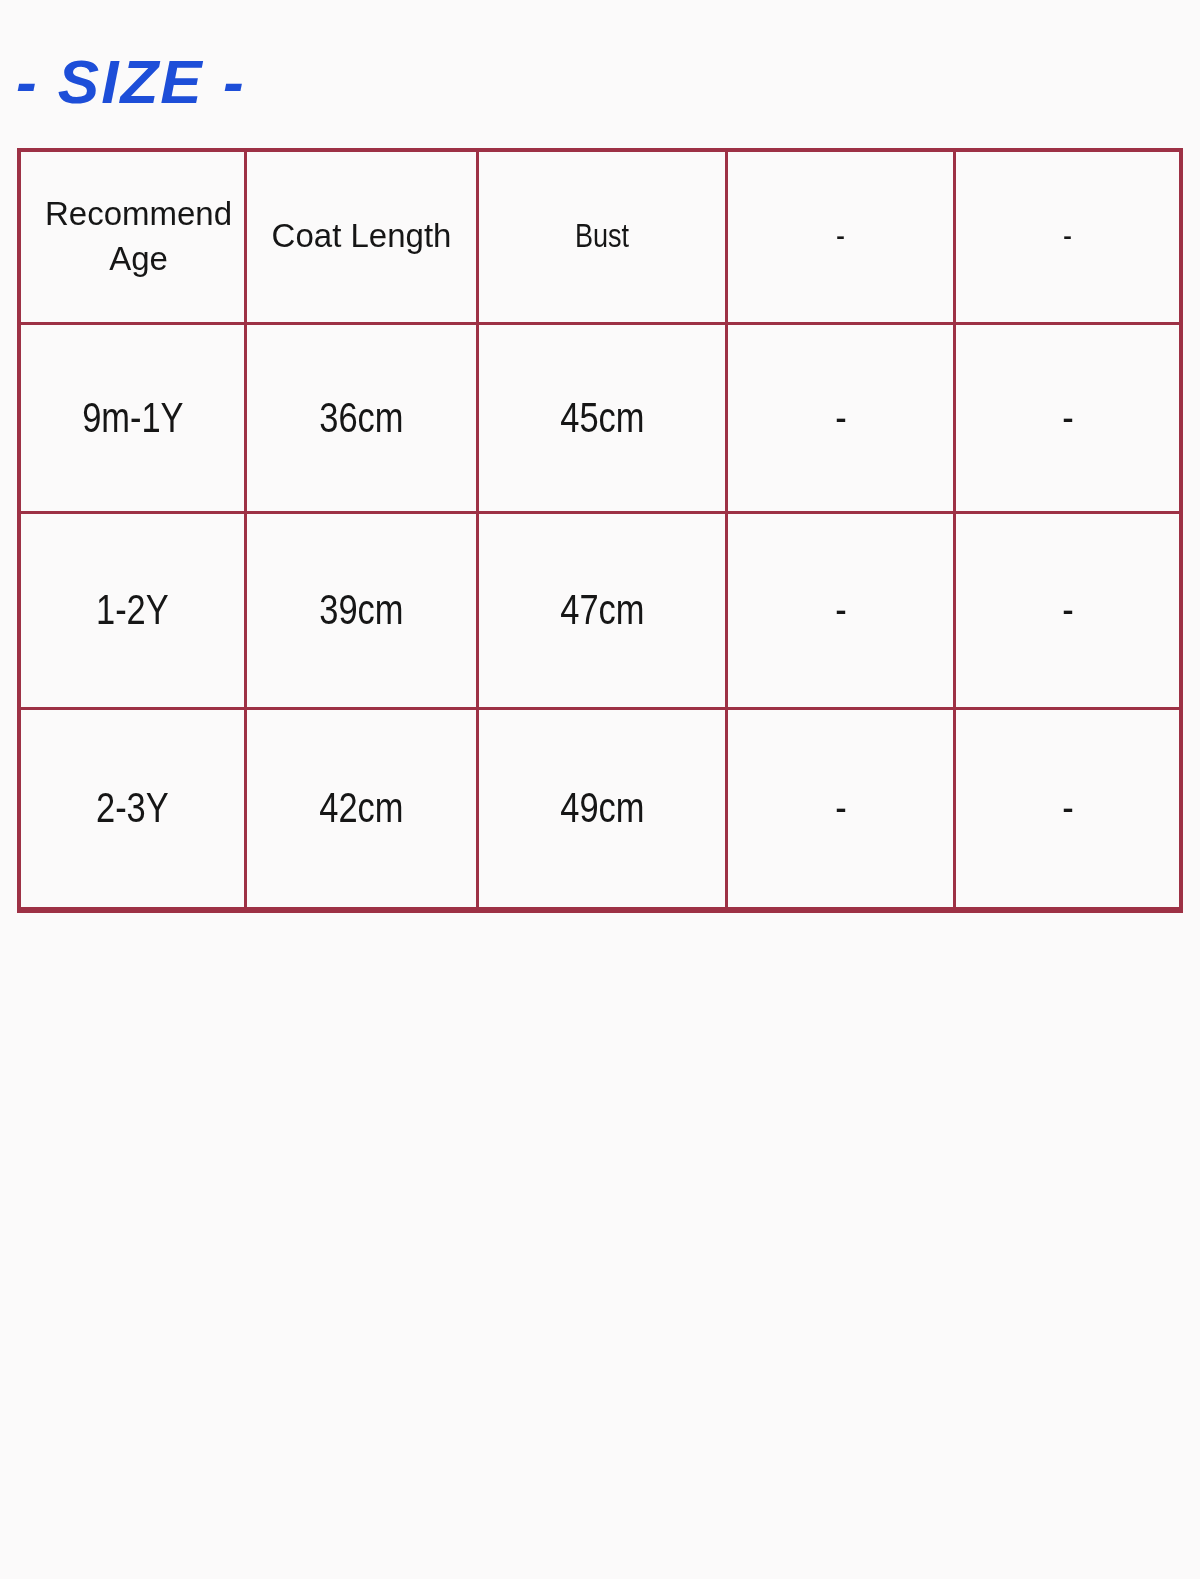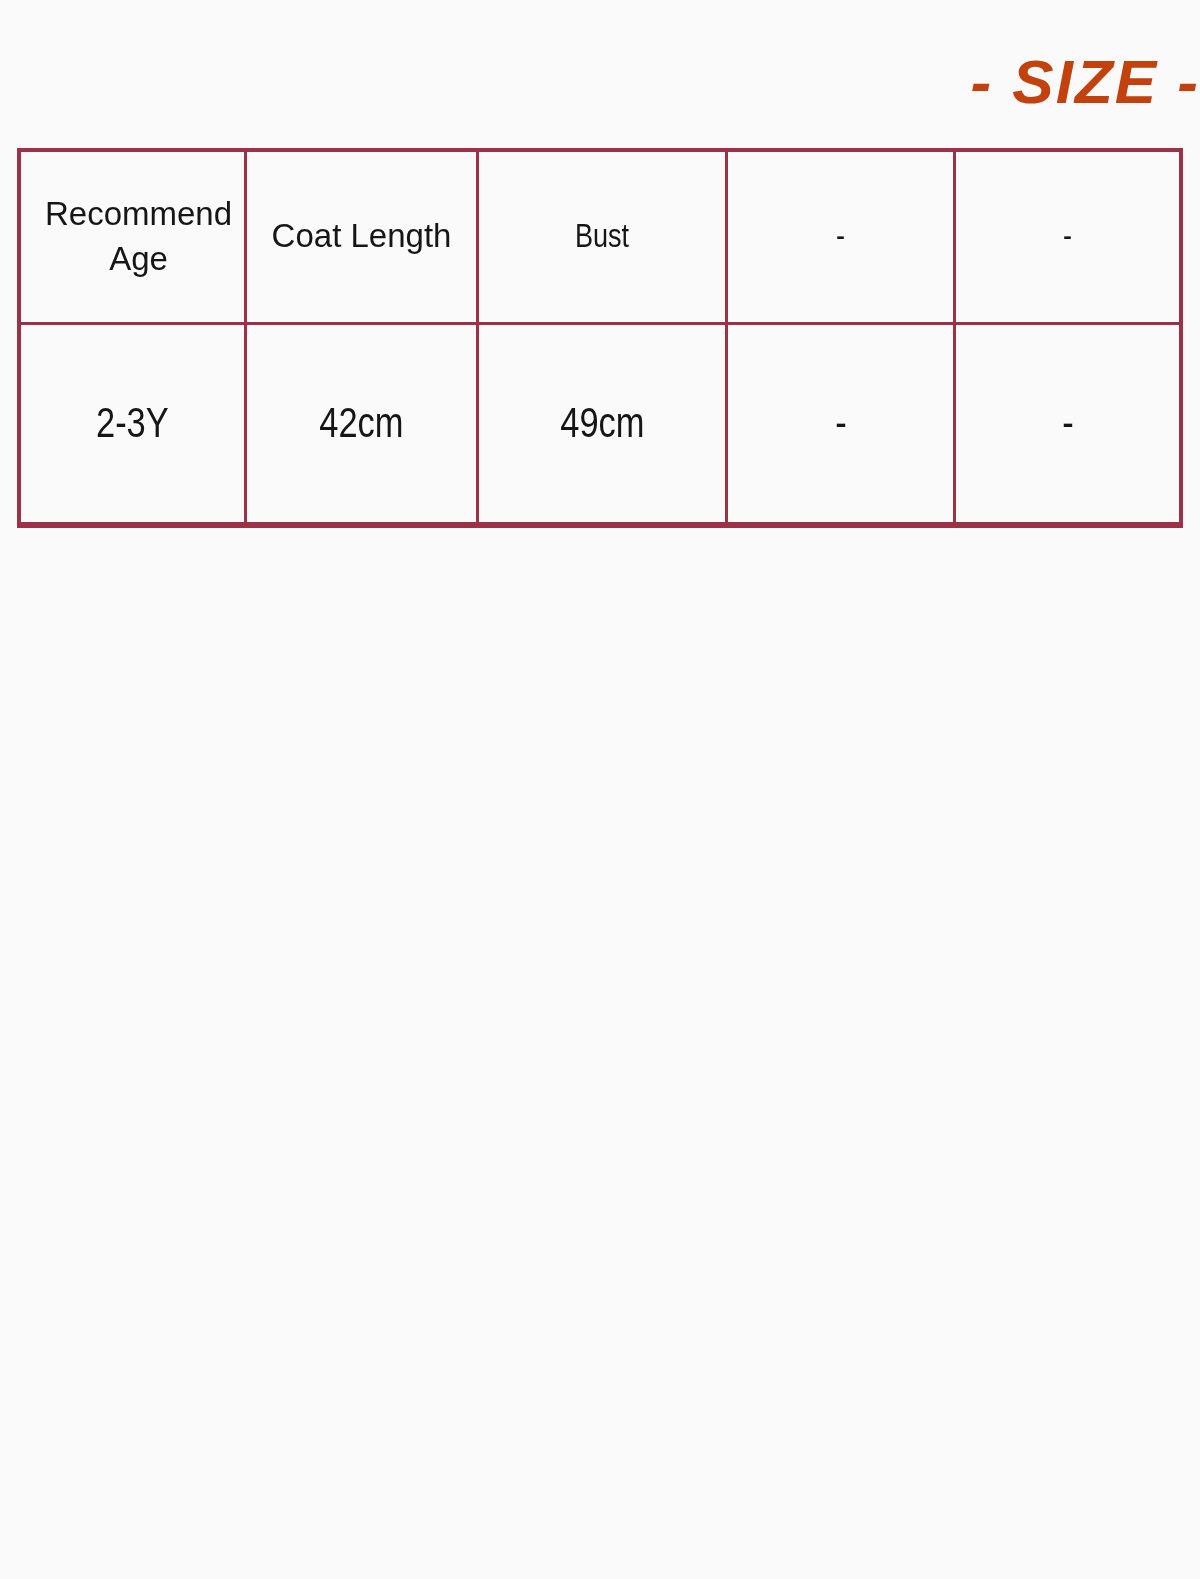--- a/index.html
+++ b/index.html
@@ -20,13 +20,13 @@
   }
   .title {
     margin: 46px 0 0 16px;
-    text-align: right;
+    text-align: left;
     font-size: 62px;
     line-height: 72px;
     font-style: italic;
     font-weight: bold;
     letter-spacing: 2px;
-    color: #c2410c;
+    color: #1d4ed8;
   }
   table.size-table {
     border-collapse: collapse;

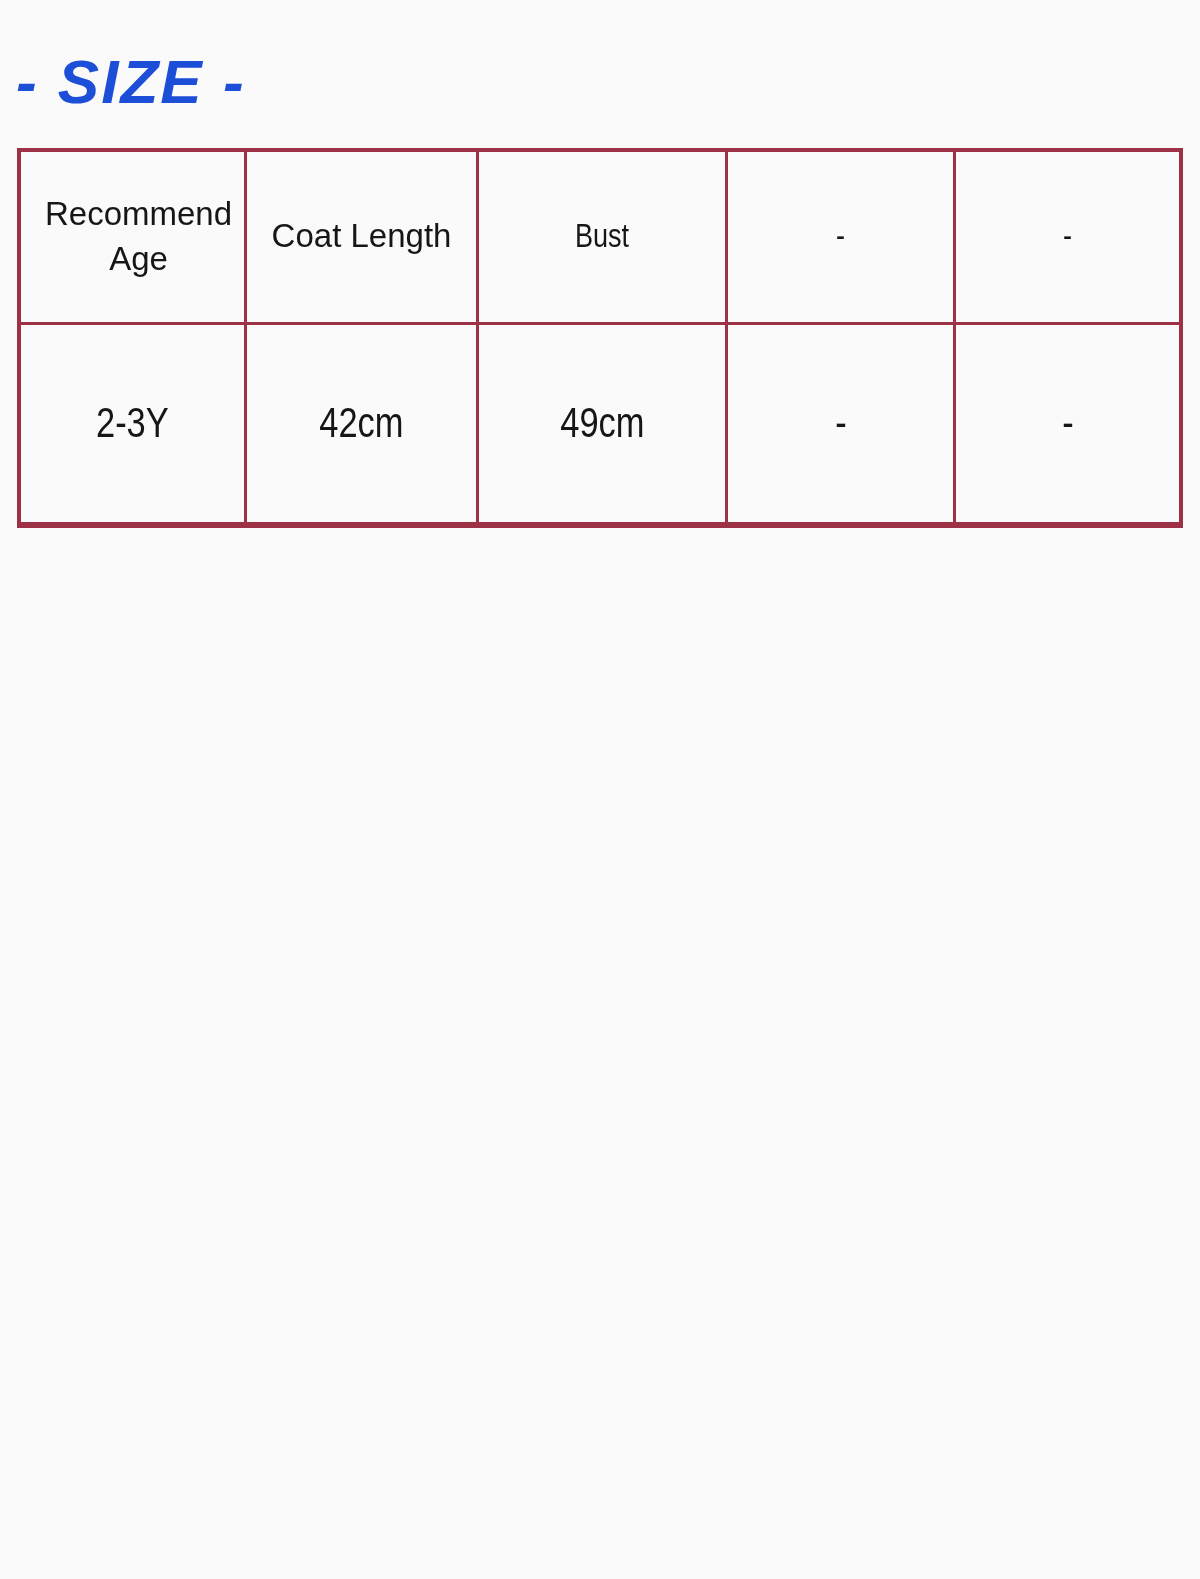--- a/index.html
+++ b/index.html
@@ -88,6 +88,13 @@
       </tr>
     </thead>
     <tbody>
+      <tr class="r0">
+        <td><span class="cond">9m-1Y</span></td>
+        <td><span class="cond">36cm</span></td>
+        <td><span class="cond">45cm</span></td>
+        <td><span class="cond">-</span></td>
+        <td><span class="cond">-</span></td>
+      </tr>
       <tr class="r2">
         <td><span class="cond">2-3Y</span></td>
         <td><span class="cond">42cm</span></td>

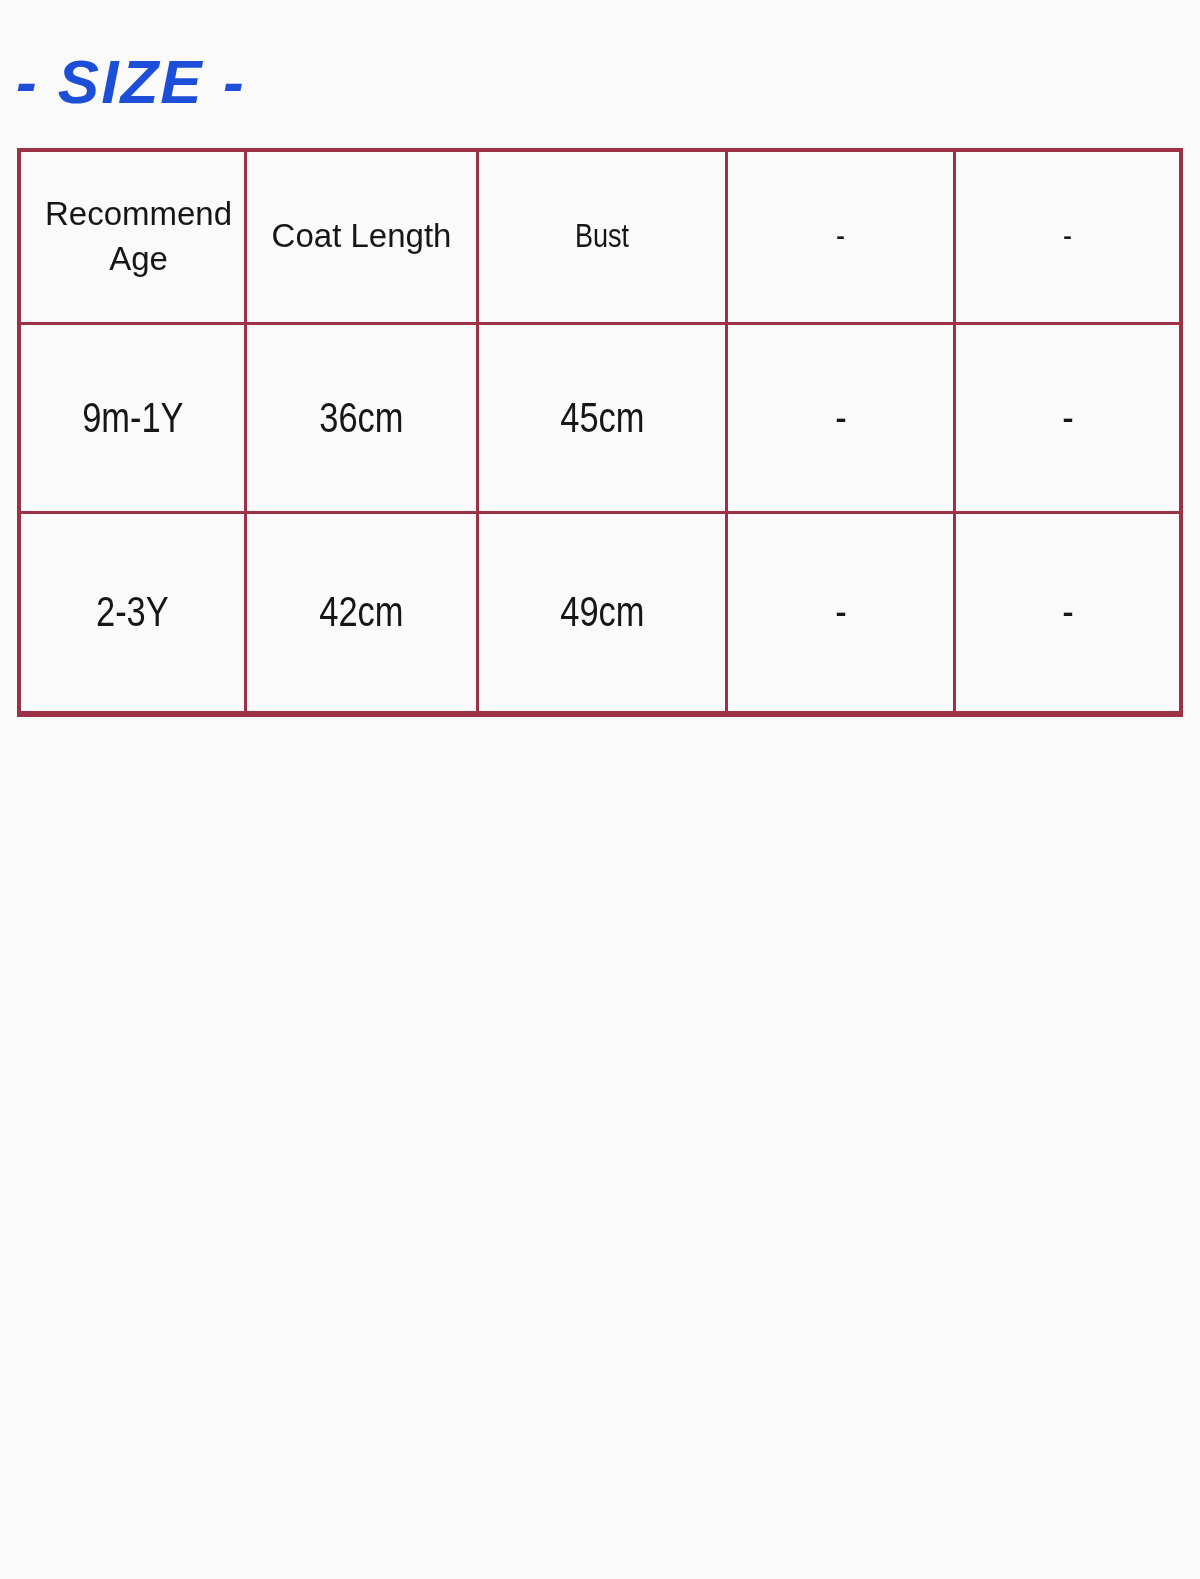--- a/index.html
+++ b/index.html
@@ -95,6 +95,13 @@
         <td><span class="cond">-</span></td>
         <td><span class="cond">-</span></td>
       </tr>
+      <tr class="r1">
+        <td><span class="cond">1-2Y</span></td>
+        <td><span class="cond">39cm</span></td>
+        <td><span class="cond">47cm</span></td>
+        <td><span class="cond">-</span></td>
+        <td><span class="cond">-</span></td>
+      </tr>
       <tr class="r2">
         <td><span class="cond">2-3Y</span></td>
         <td><span class="cond">42cm</span></td>

